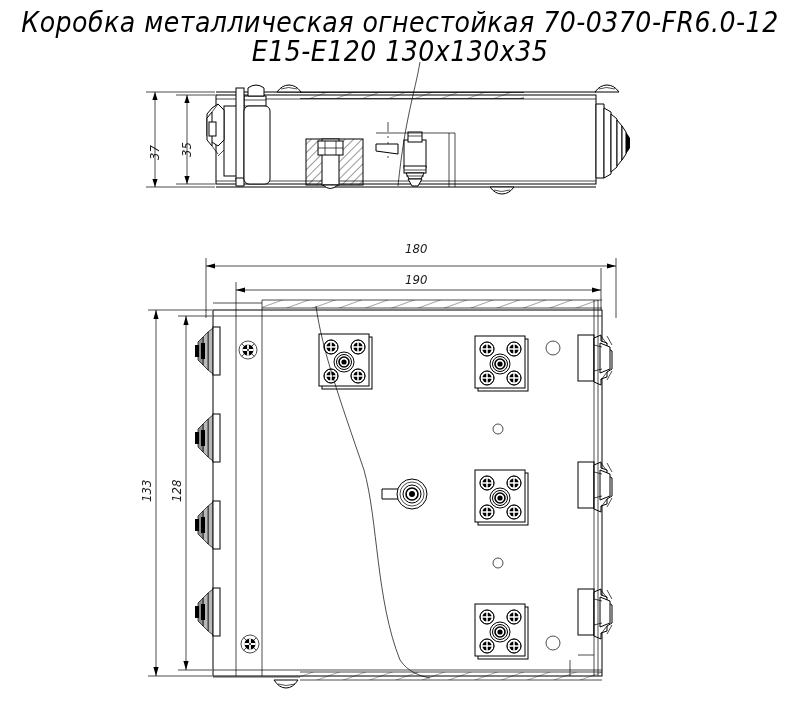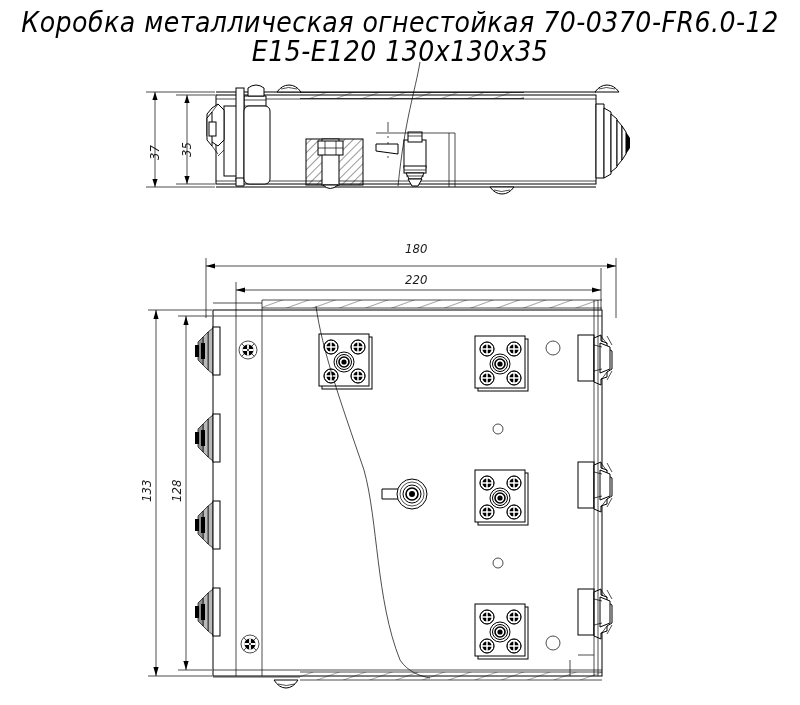--- a/index.html
+++ b/index.html
@@ -39,7 +39,7 @@
   <div class="dim-text vert" style="left:148px;top:160px;">37</div>
   <div class="dim-text vert" style="left:180px;top:157px;">35</div>
   <div class="dim-text" style="left:405px;top:242px;">180</div>
-  <div class="dim-text" style="left:405px;top:273px;">220</div>
+  <div class="dim-text" style="left:405px;top:273px;">190</div>
   <div class="dim-text vert" style="left:140px;top:502px;">133</div>
   <div class="dim-text vert" style="left:170px;top:502px;">128</div>
 

